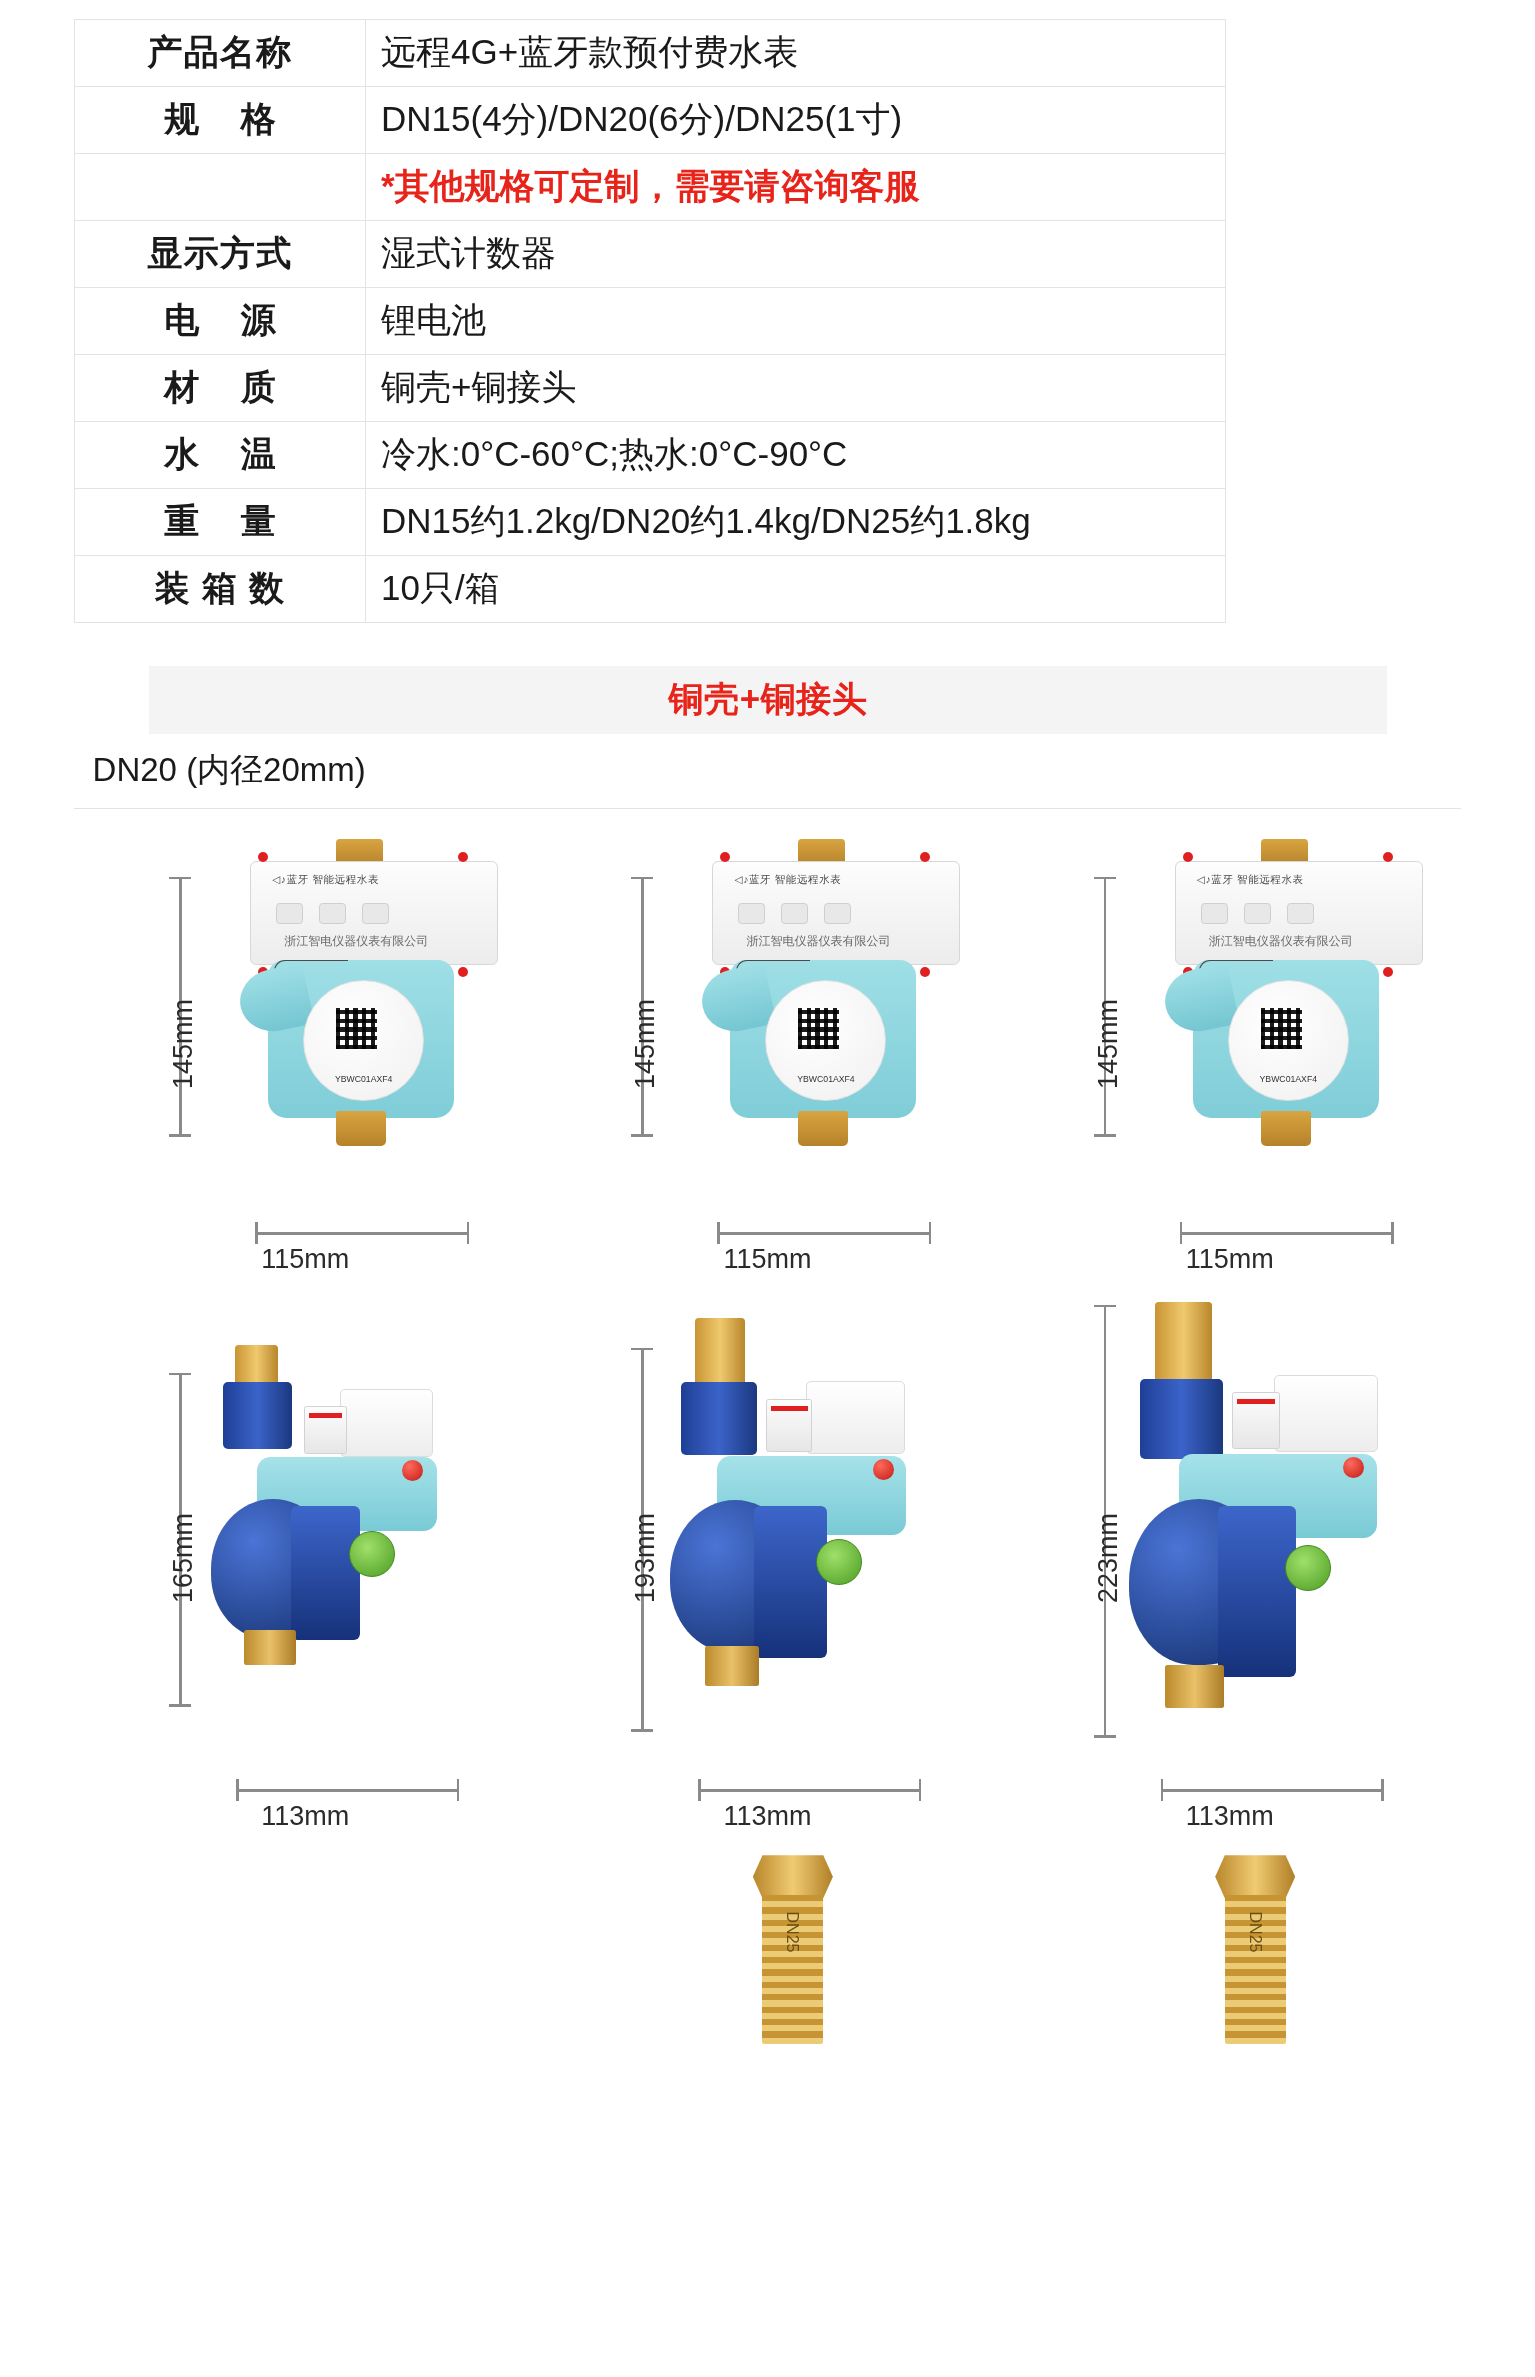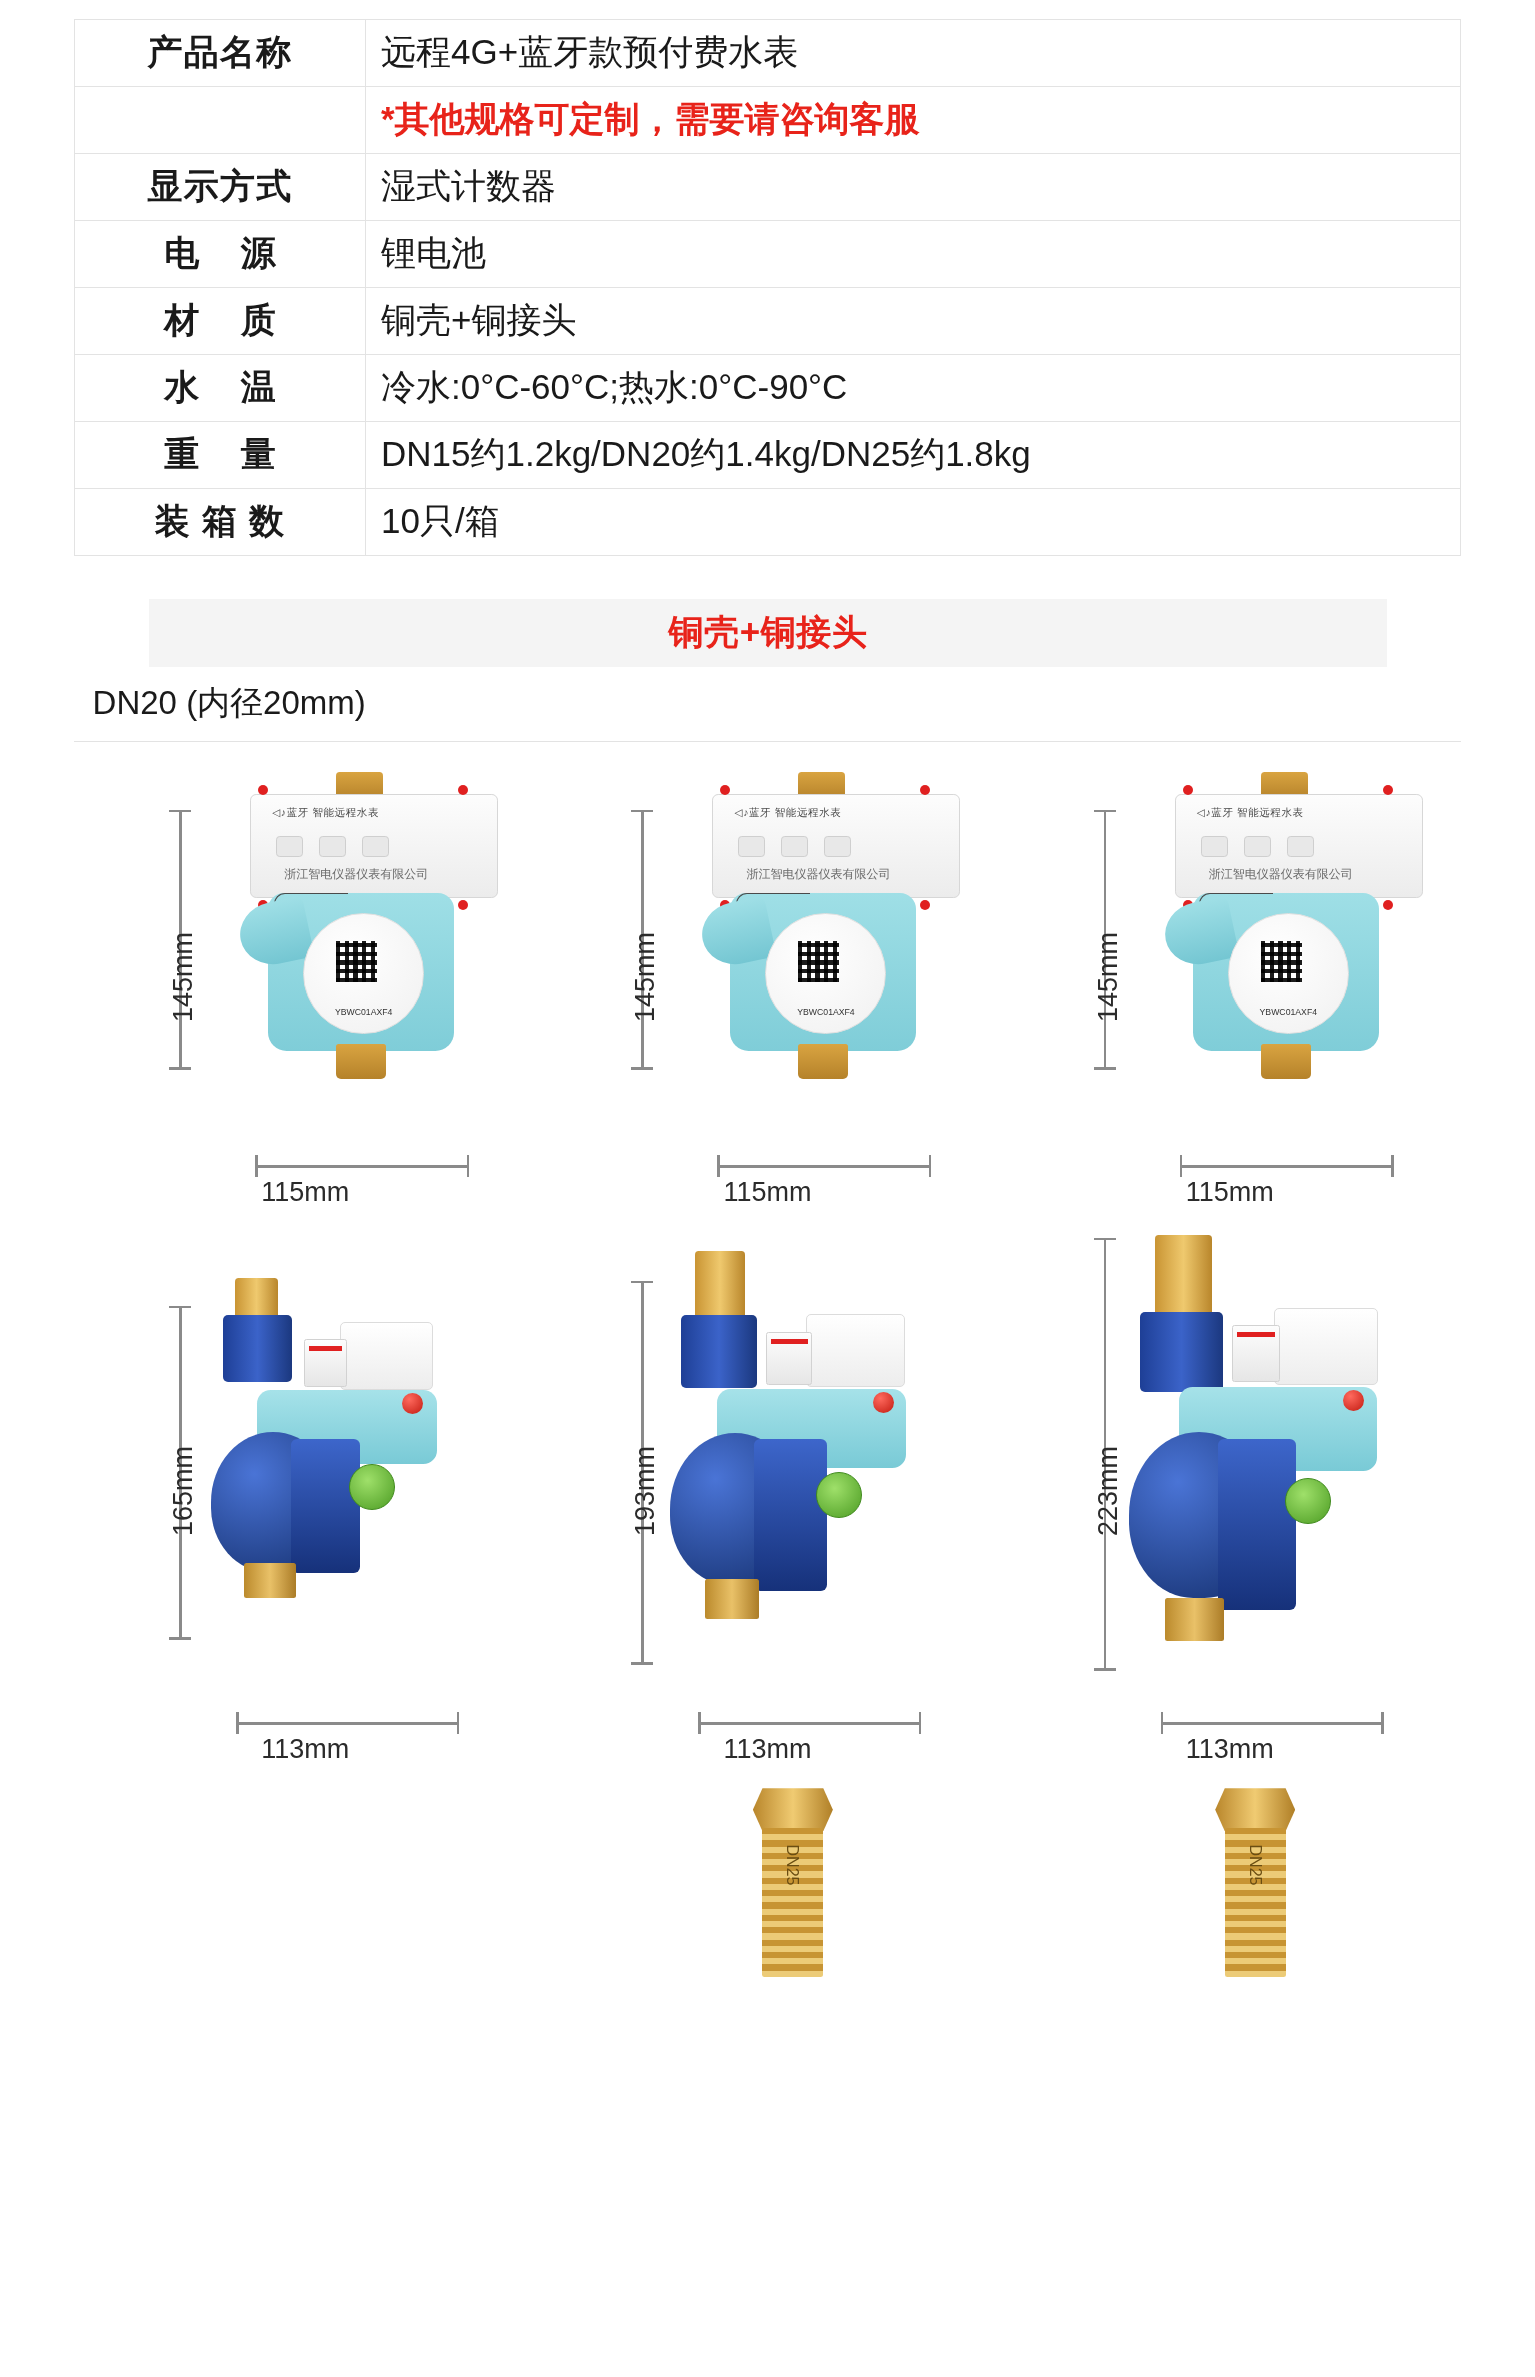--- a/index.html
+++ b/index.html
@@ -20,7 +20,7 @@
     width: 1387px;
   }
   table.spec {
-    width: 1387px;
+    width: 1152px;
     border-collapse: collapse;
     table-layout: fixed;
   }

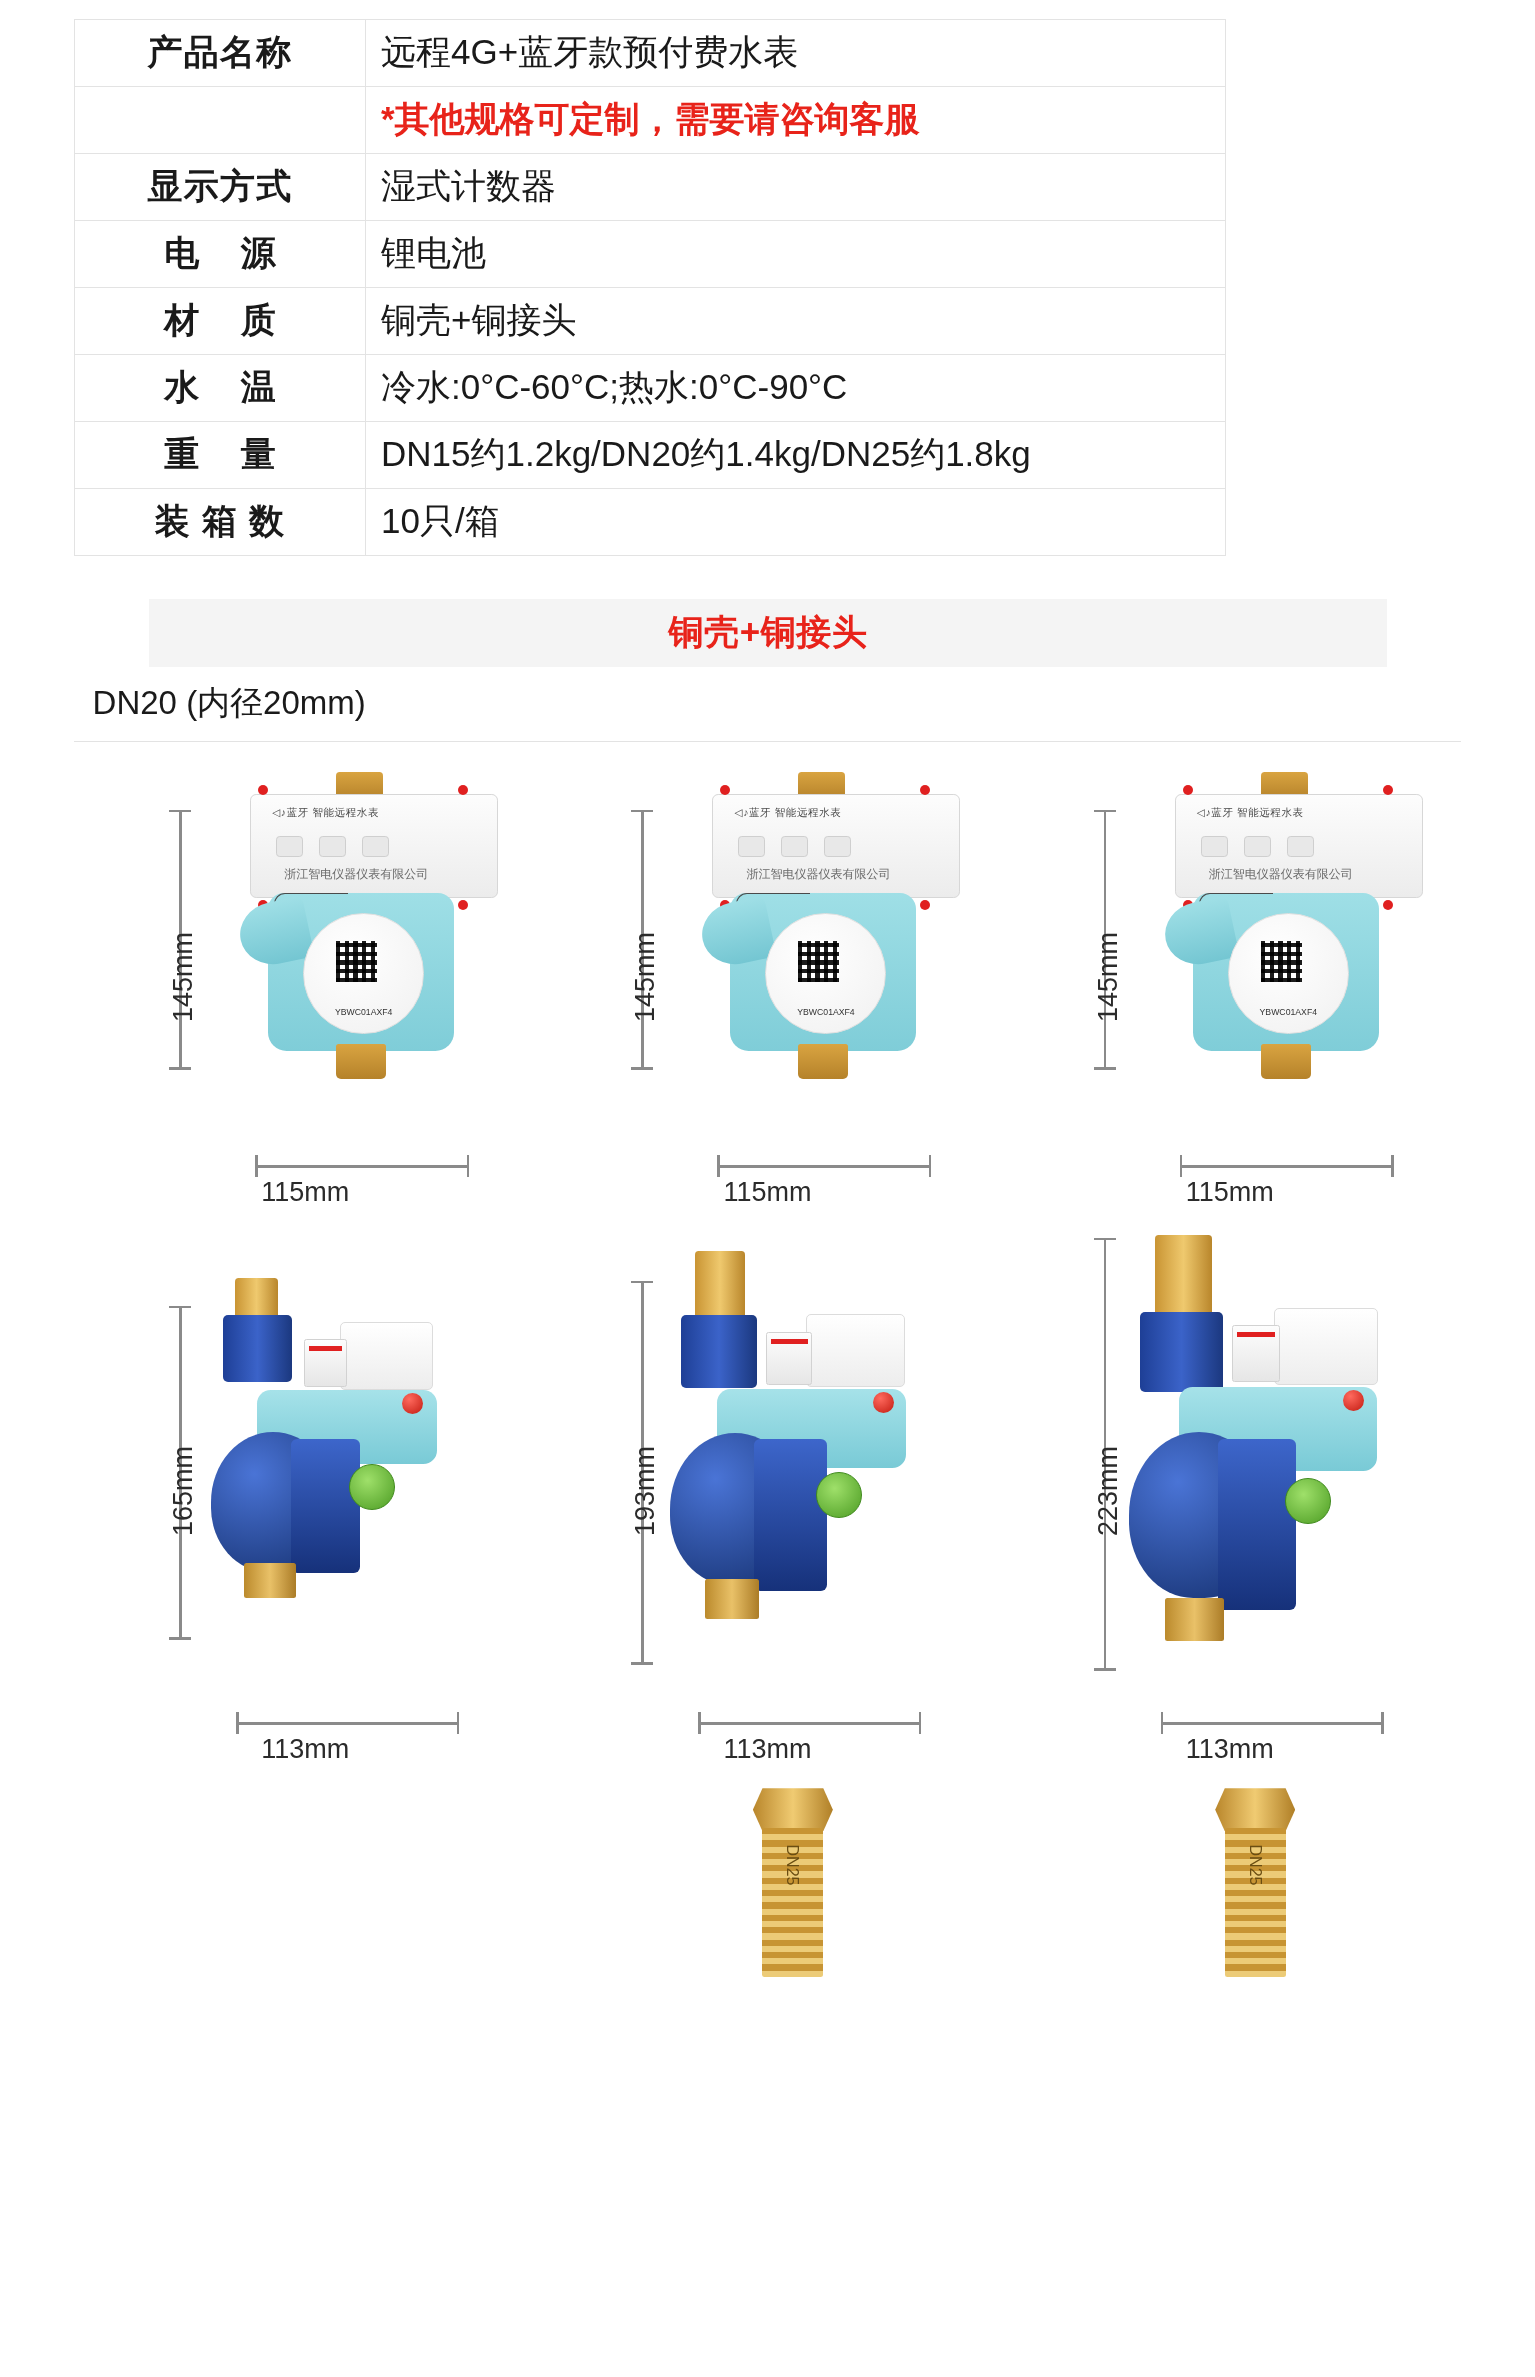--- a/index.html
+++ b/index.html
@@ -370,6 +370,10 @@
       <tr>
         <td class="label">产品名称</td>
         <td class="value">远程4G+蓝牙款预付费水表</td>
+      </tr>
+      <tr>
+        <td class="label spaced">规    格</td>
+        <td class="value">DN15(4分)/DN20(6分)/DN25(1寸)</td>
       </tr>
       <tr class="note-row">
         <td class="label"></td>

